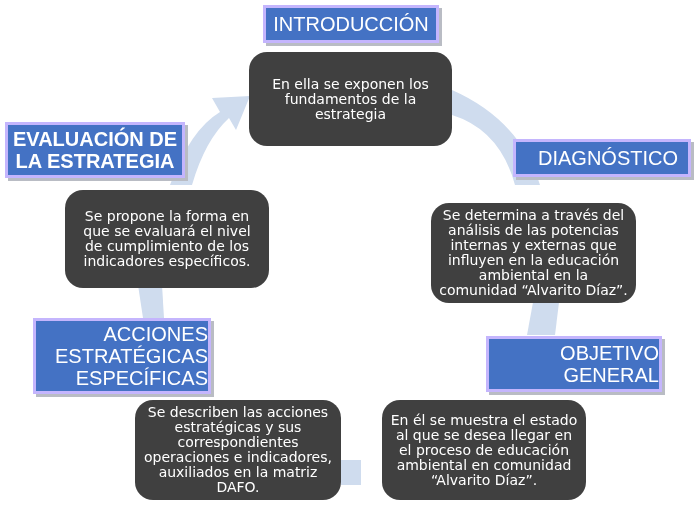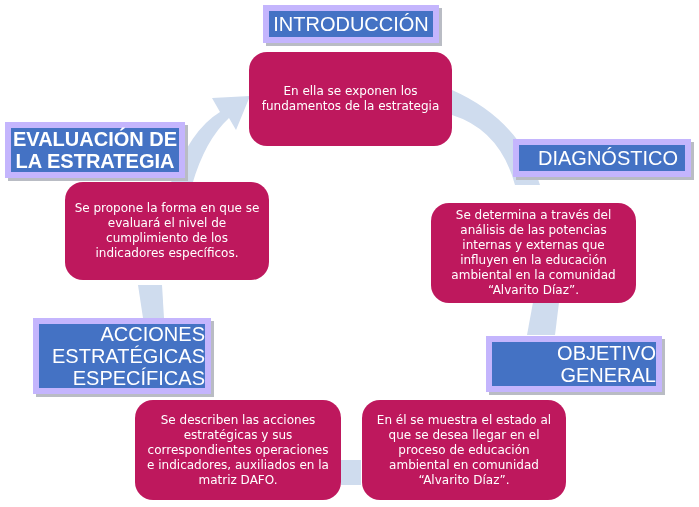--- a/index.html
+++ b/index.html
@@ -8,7 +8,7 @@
   svg.ring { position: absolute; left: 0; top: 0; }
   .title {
     position: absolute; background: #4472c4; color: #ffffff;
-    border: 6px solid #c4b5fd; box-shadow: 3px 3px 0 #b9bcc4;
+    border: 3px solid #c4b5fd; box-shadow: 3px 3px 0 #b9bcc4;
     display: flex; align-items: center; justify-content: center; text-align: center;
     font-family: "Liberation Sans", sans-serif; font-size: 20px; line-height: 22px;
     box-sizing: border-box;

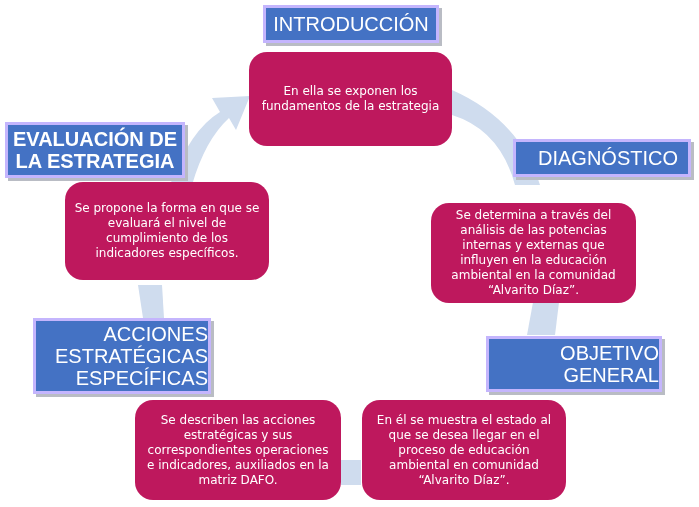--- a/index.html
+++ b/index.html
@@ -14,9 +14,9 @@
     box-sizing: border-box;
   }
   .card {
-    position: absolute; background: #be185d; color: #ffffff; border-radius: 18px;
+    position: absolute; background: #404040; color: #ffffff; border-radius: 18px;
     display: flex; align-items: center; justify-content: center; text-align: center;
-    font-family: "DejaVu Sans", sans-serif; font-size: 12px; line-height: 15px;
+    font-family: "DejaVu Sans", sans-serif; font-size: 14px; line-height: 15px;
     box-sizing: border-box; padding: 6px 8px;
   }
 </style>

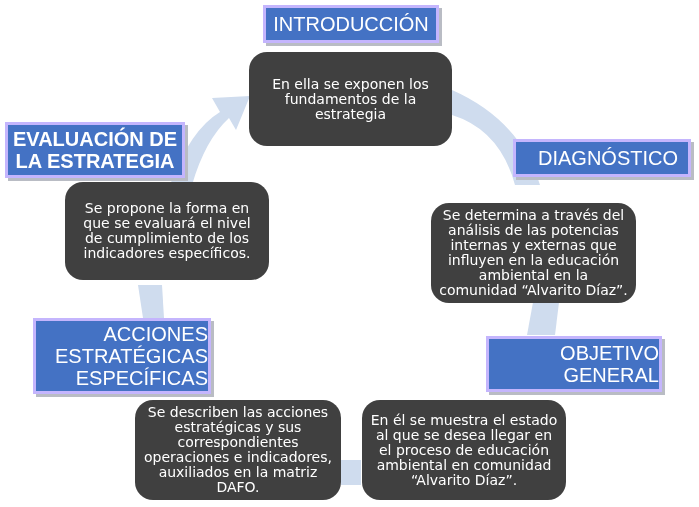--- a/index.html
+++ b/index.html
@@ -64,7 +64,7 @@
   <span>ACCIONES ESTRATÉGICAS ESPECÍFICAS</span>
 </div>
 
-<div class="card" style="left:65px; top:182px; width:204px; height:98px;">
+<div class="card" style="left:65px; top:190px; width:204px; height:98px;">
   <span>Se propone la forma en que se evaluará el nivel de cumplimiento de los indicadores específicos.</span>
 </div>
 <div class="title" style="left:5px; top:122px; width:180px; height:56px;font-weight:bold;">

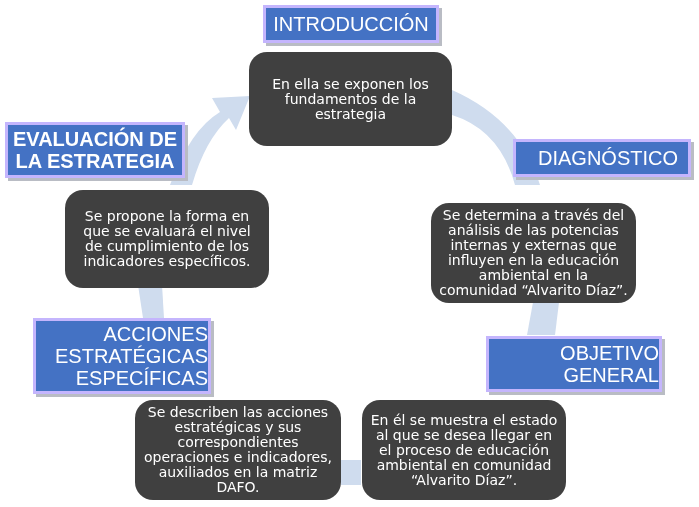--- a/index.html
+++ b/index.html
@@ -50,7 +50,7 @@
   <span>DIAGNÓSTICO</span>
 </div>
 
-<div class="card" style="left:362px; top:400px; width:204px; height:100px;">
+<div class="card" style="left:382px; top:400px; width:204px; height:100px;">
   <span>En él se muestra el estado al que se desea llegar en el proceso de educación ambiental en comunidad “Alvarito Díaz”.</span>
 </div>
 <div class="title" style="left:486px; top:336px; width:176px; height:56px;text-align:right;">

